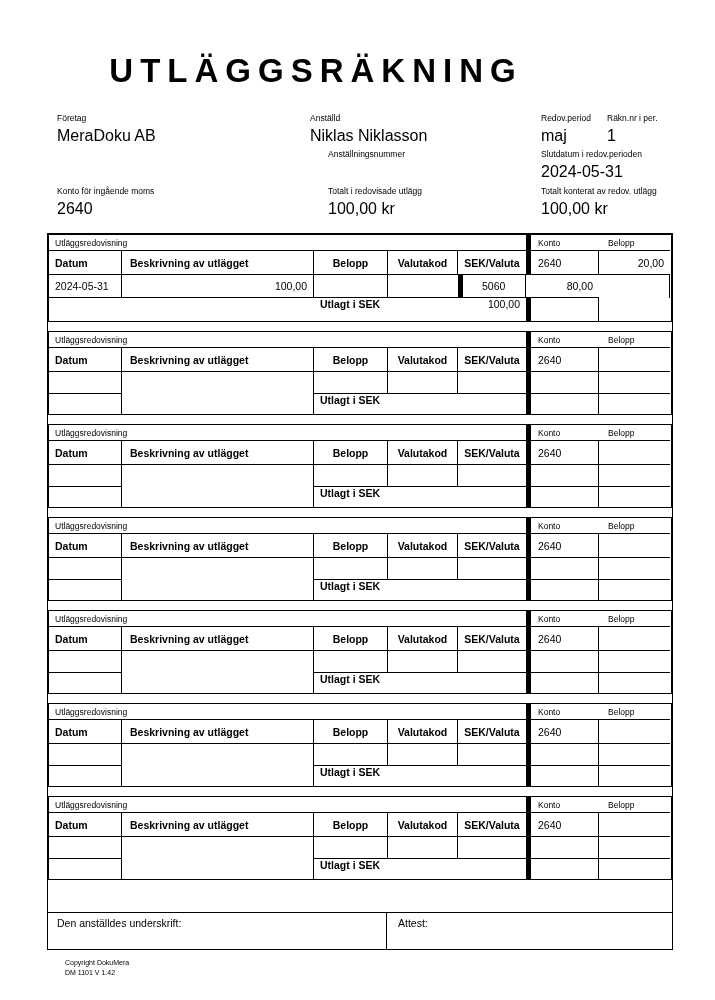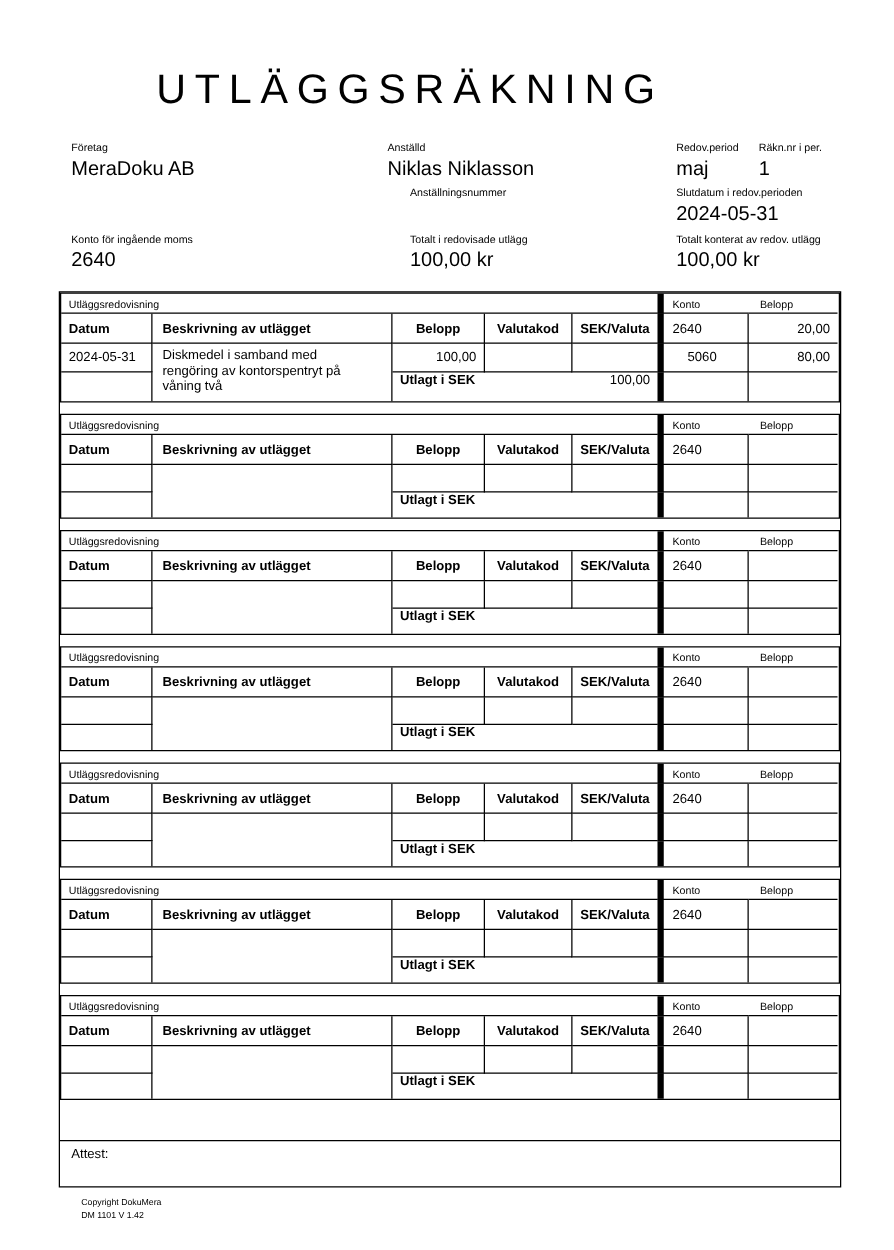--- a/index.html
+++ b/index.html
@@ -8,8 +8,8 @@
   body { position:relative; overflow:hidden; }
 
   
-  .doc-title { position:absolute; top:52px; left:16px; width:624px;
-    text-align:center; font-size:33px; font-weight:normal; letter-spacing:7px; }
+  .doc-title { position:absolute; top:52px; left:4px; width:624px;
+    text-align:center; font-size:33px; font-weight:bold; letter-spacing:7px; }
 
   
   .field { position:absolute; }

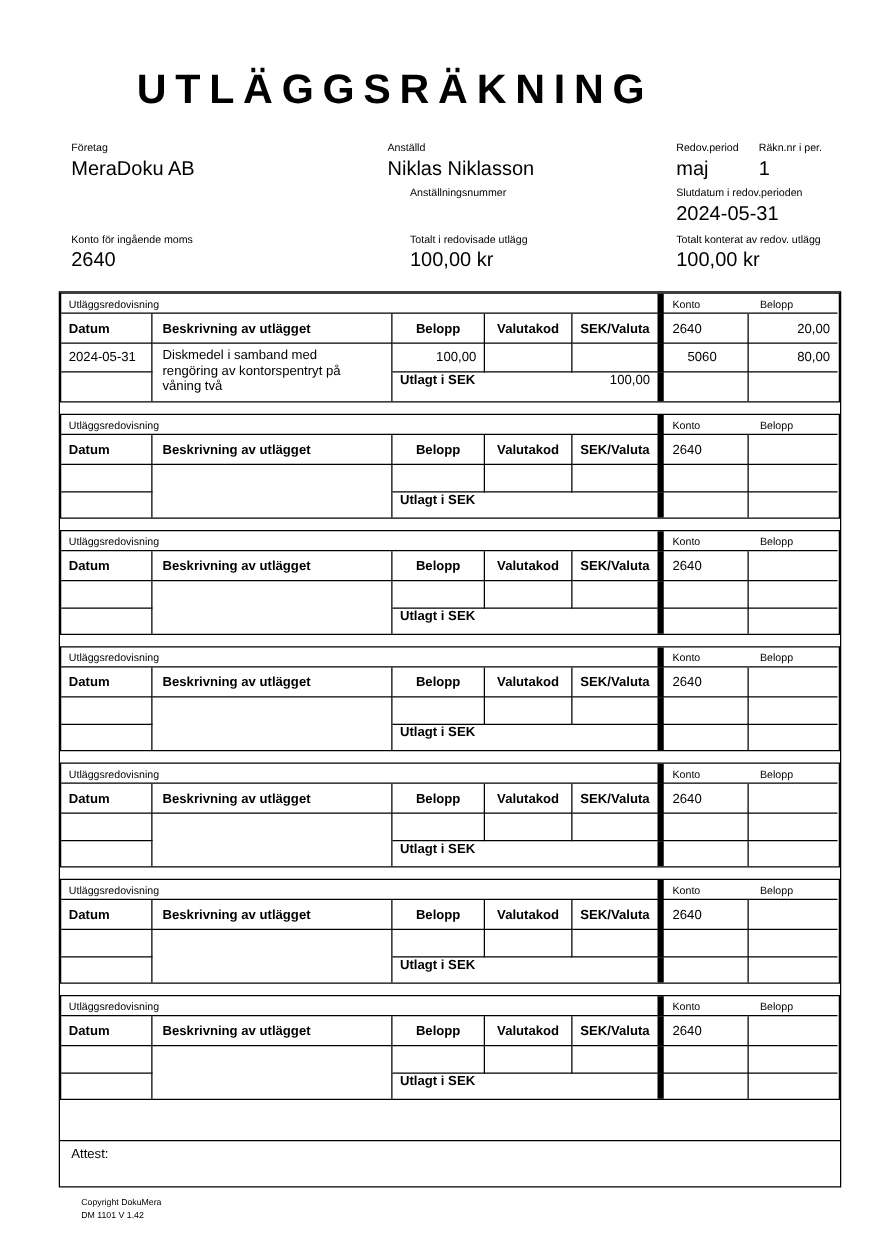--- a/index.html
+++ b/index.html
@@ -114,7 +114,6 @@
     <div class="c bb rt">20,00</div>
 
     <div class="c bb br">2024-05-31</div>
-    <div class="c br desc-cell">Diskmedel i samband med rengöring av kontorspentryt på våning två</div>
     <div class="c bb br rt">100,00</div>
     <div class="c bb br"></div>
     <div class="c bb"></div>

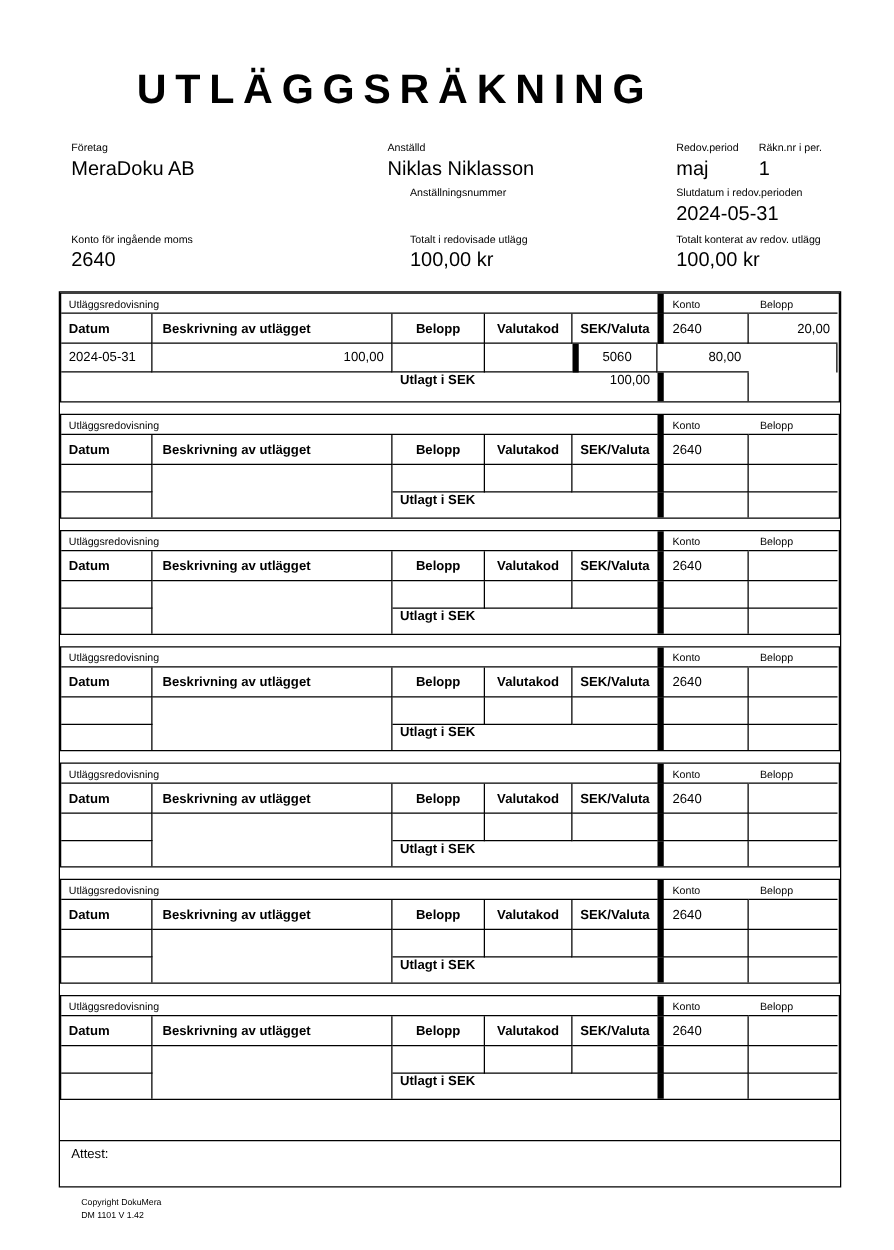--- a/index.html
+++ b/index.html
@@ -318,6 +318,9 @@
 
   <div class="sig-row">
     <div class="sig-cell">
+      <span>Den anställdes underskrift:</span>
+    </div>
+    <div class="sig-cell">
       <span>Attest:</span>
     </div>
   </div>

